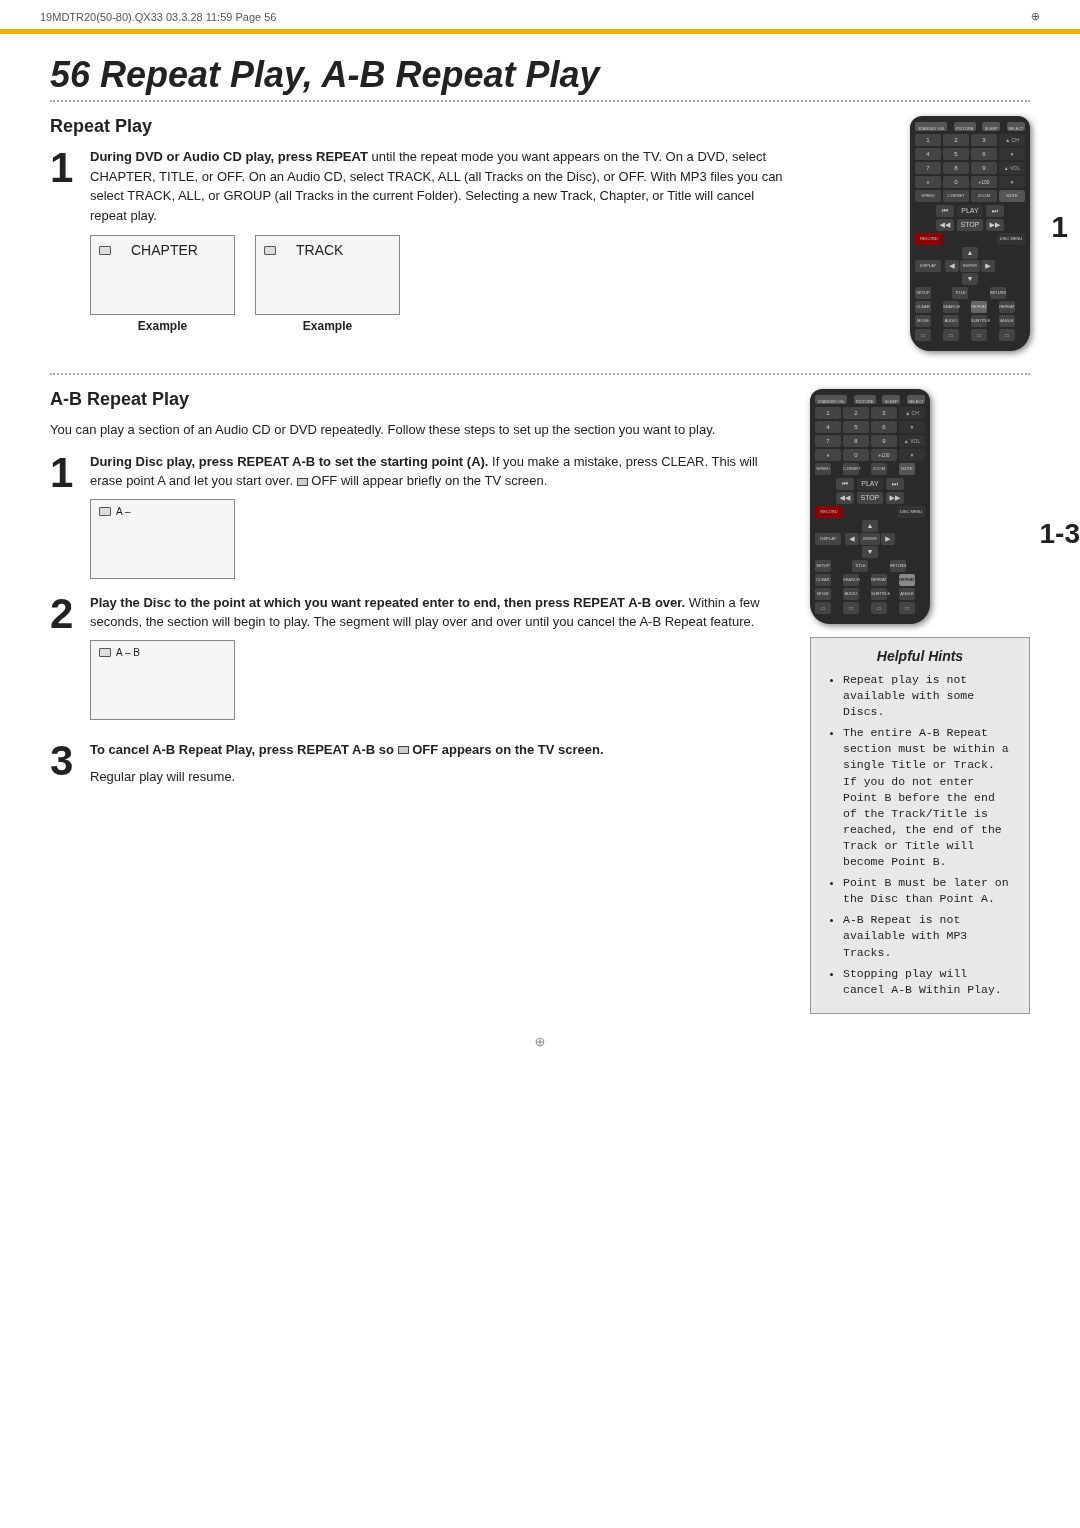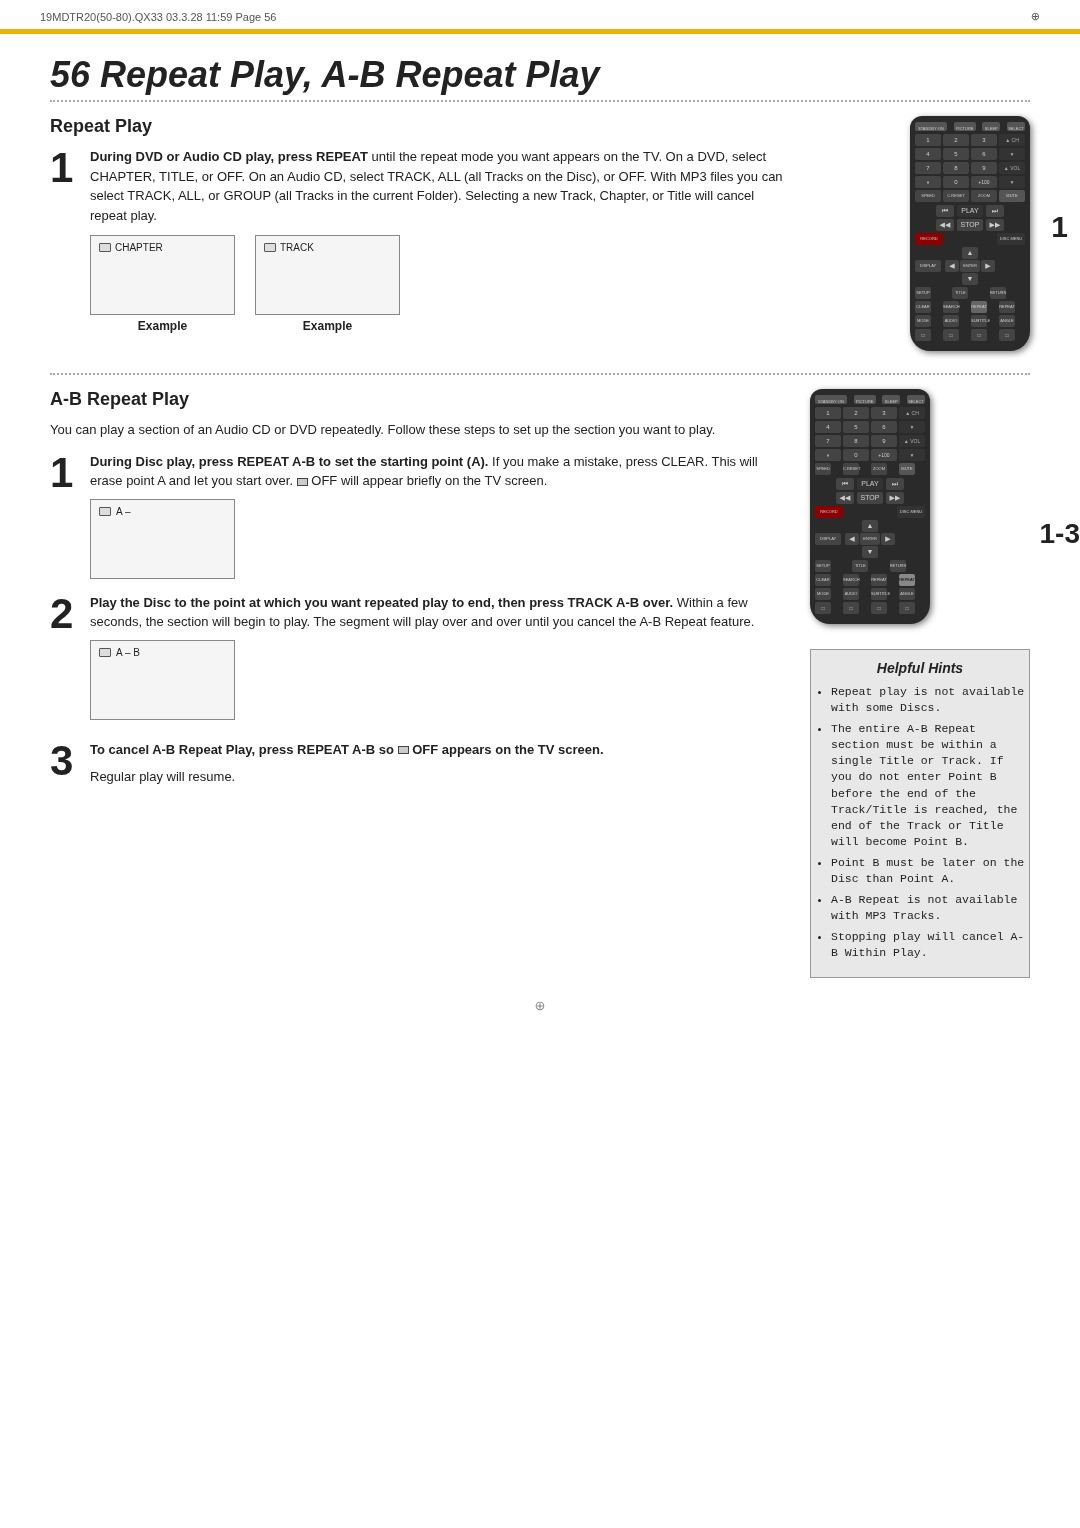--- a/index.html
+++ b/index.html
@@ -132,10 +132,10 @@
     }
 
     .example-box .box-icon-label {
-      font-size: 10px;
+      font-size: 14px;
       display: flex;
       align-items: center;
-      gap: 2px;
+      gap: 18px;
     }
 
     .example-label {

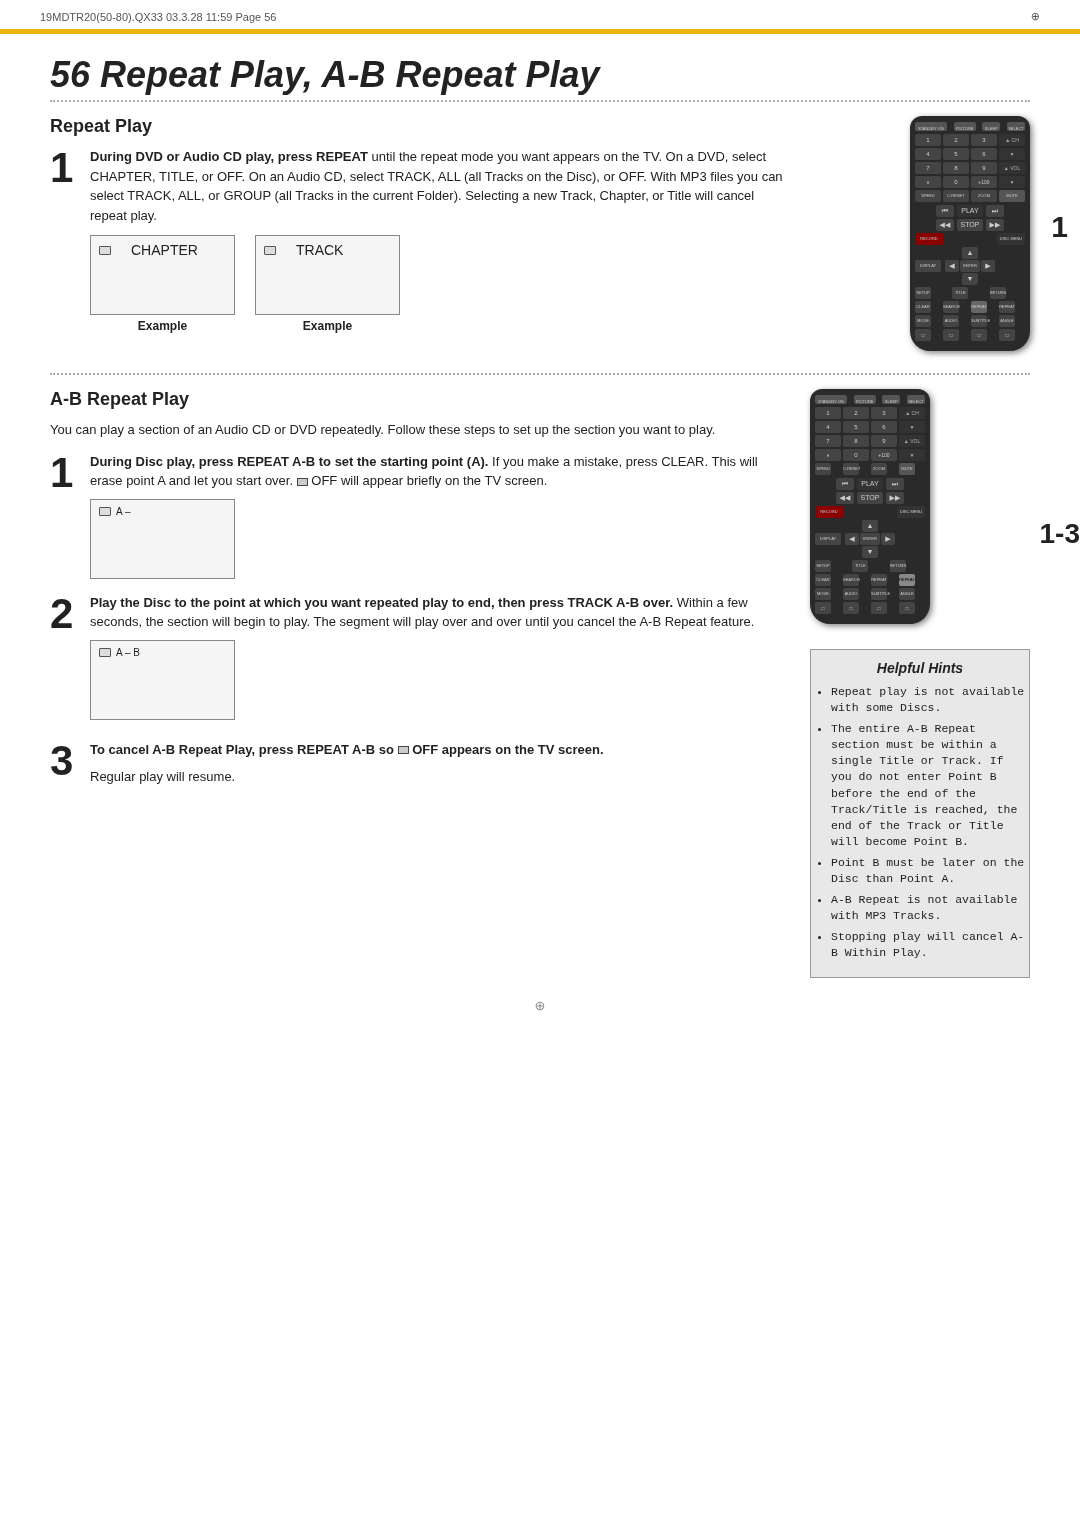--- a/index.html
+++ b/index.html
@@ -450,7 +450,7 @@
             <div class="step-number">2</div>
             <div class="step-content">
               <p>
-                <strong>Play the Disc to the point at which you want repeated play to end, then press TRACK A-B</strong>
+                <strong>Play the Disc to the point at which you want repeated enter to end, then press REPEAT A-B</strong>
                 <strong> over.</strong>
                 <span> Within a few seconds, the section will begin to play. The segment will play over and over until you cancel the A-B Repeat feature.</span>
               </p>

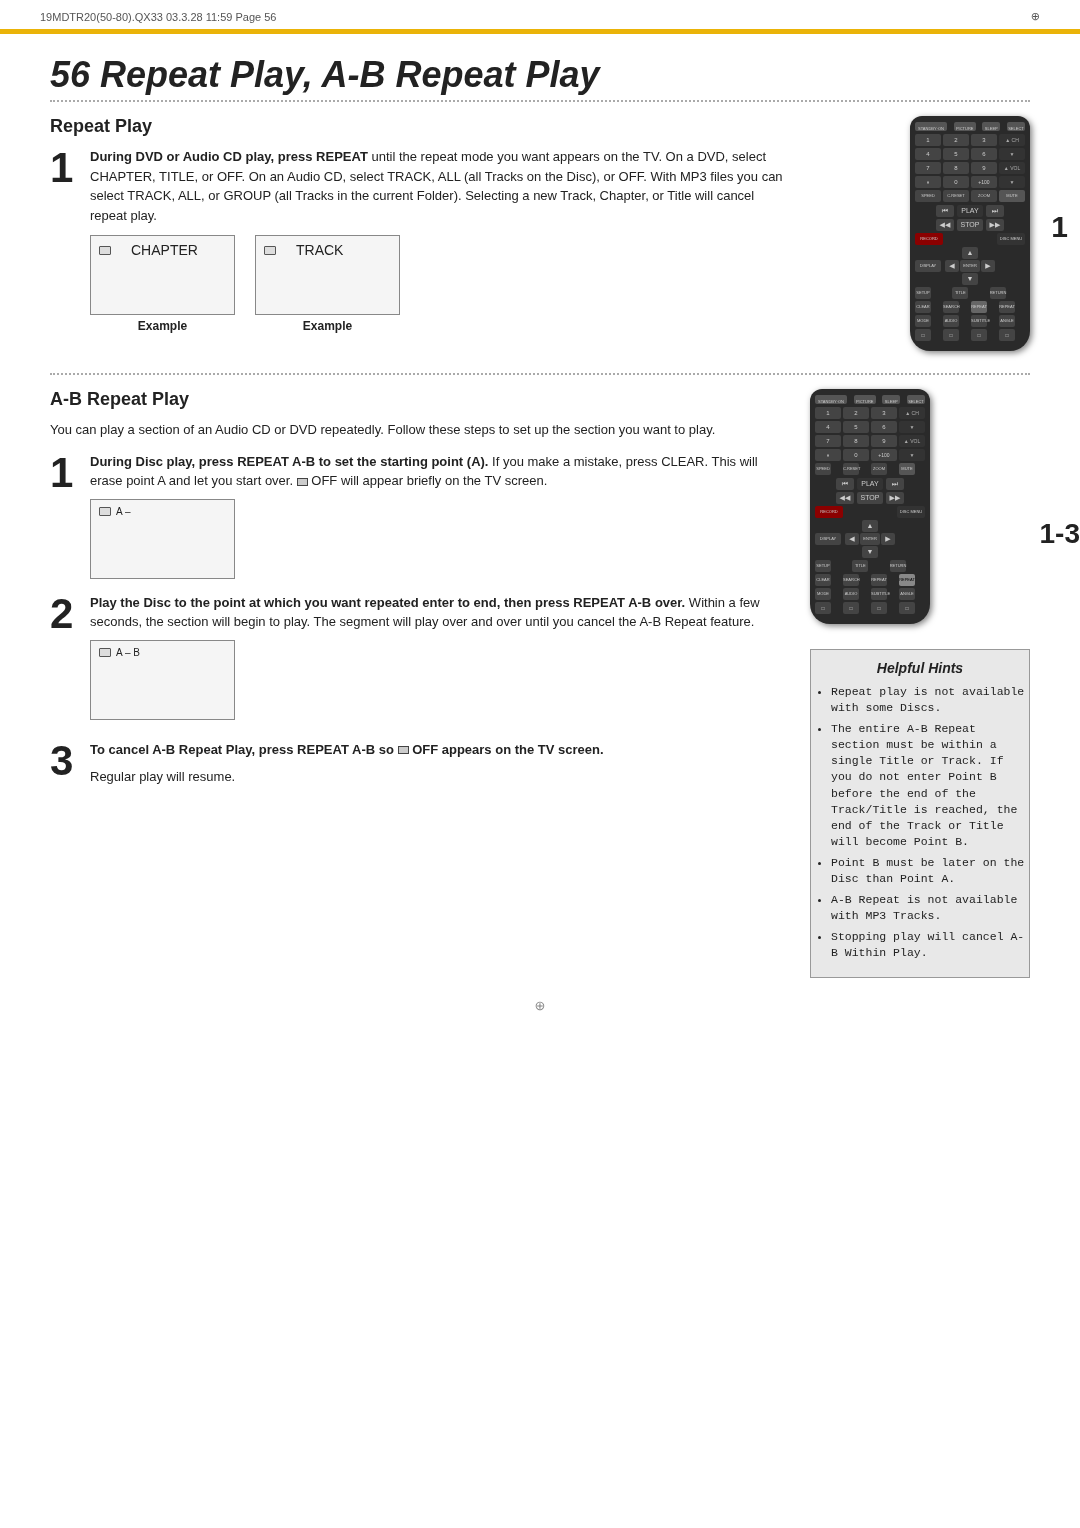--- a/index.html
+++ b/index.html
@@ -216,8 +216,8 @@
     .helpful-hints {
       background: #e8e8e8;
       border: 1px solid #999;
-      padding: 10px 4px;
-      margin-top: 25px;
+      padding: 10px 16px;
+      margin-top: 13px;
     }
 
     .helpful-hints-title {

